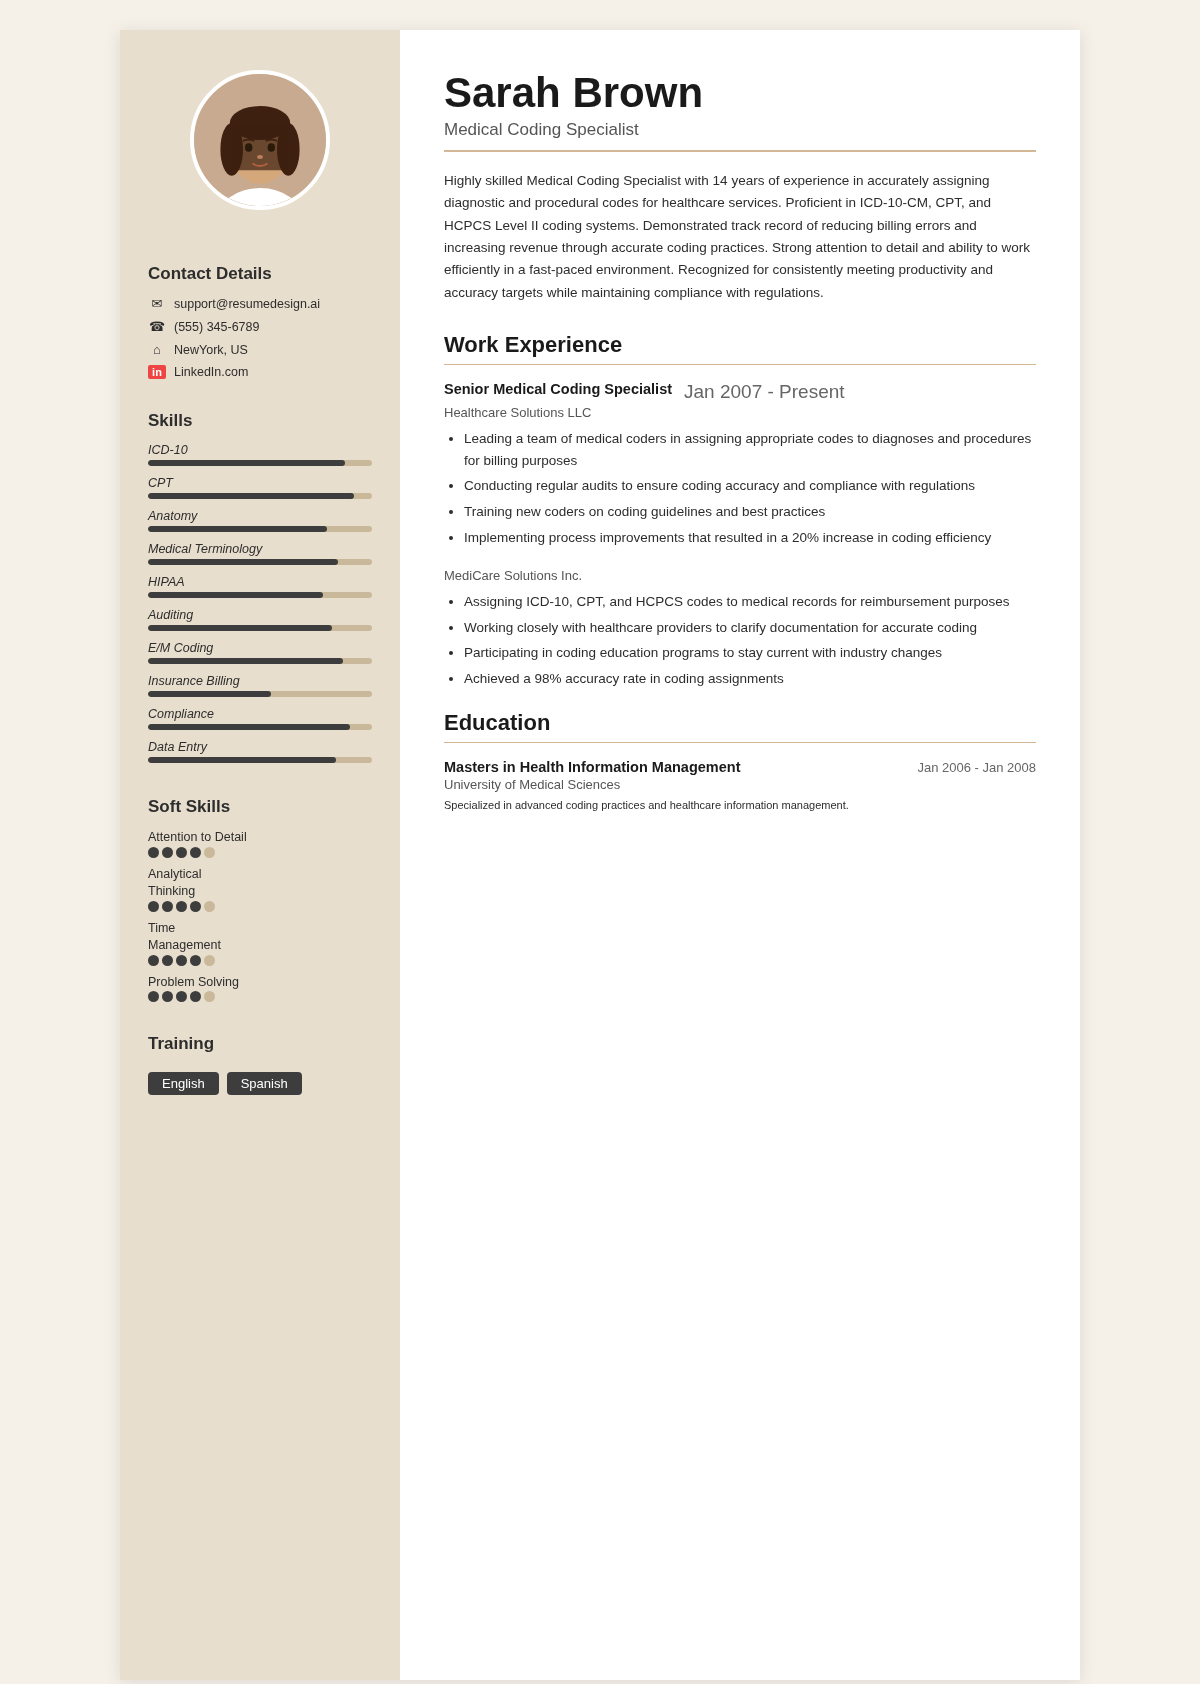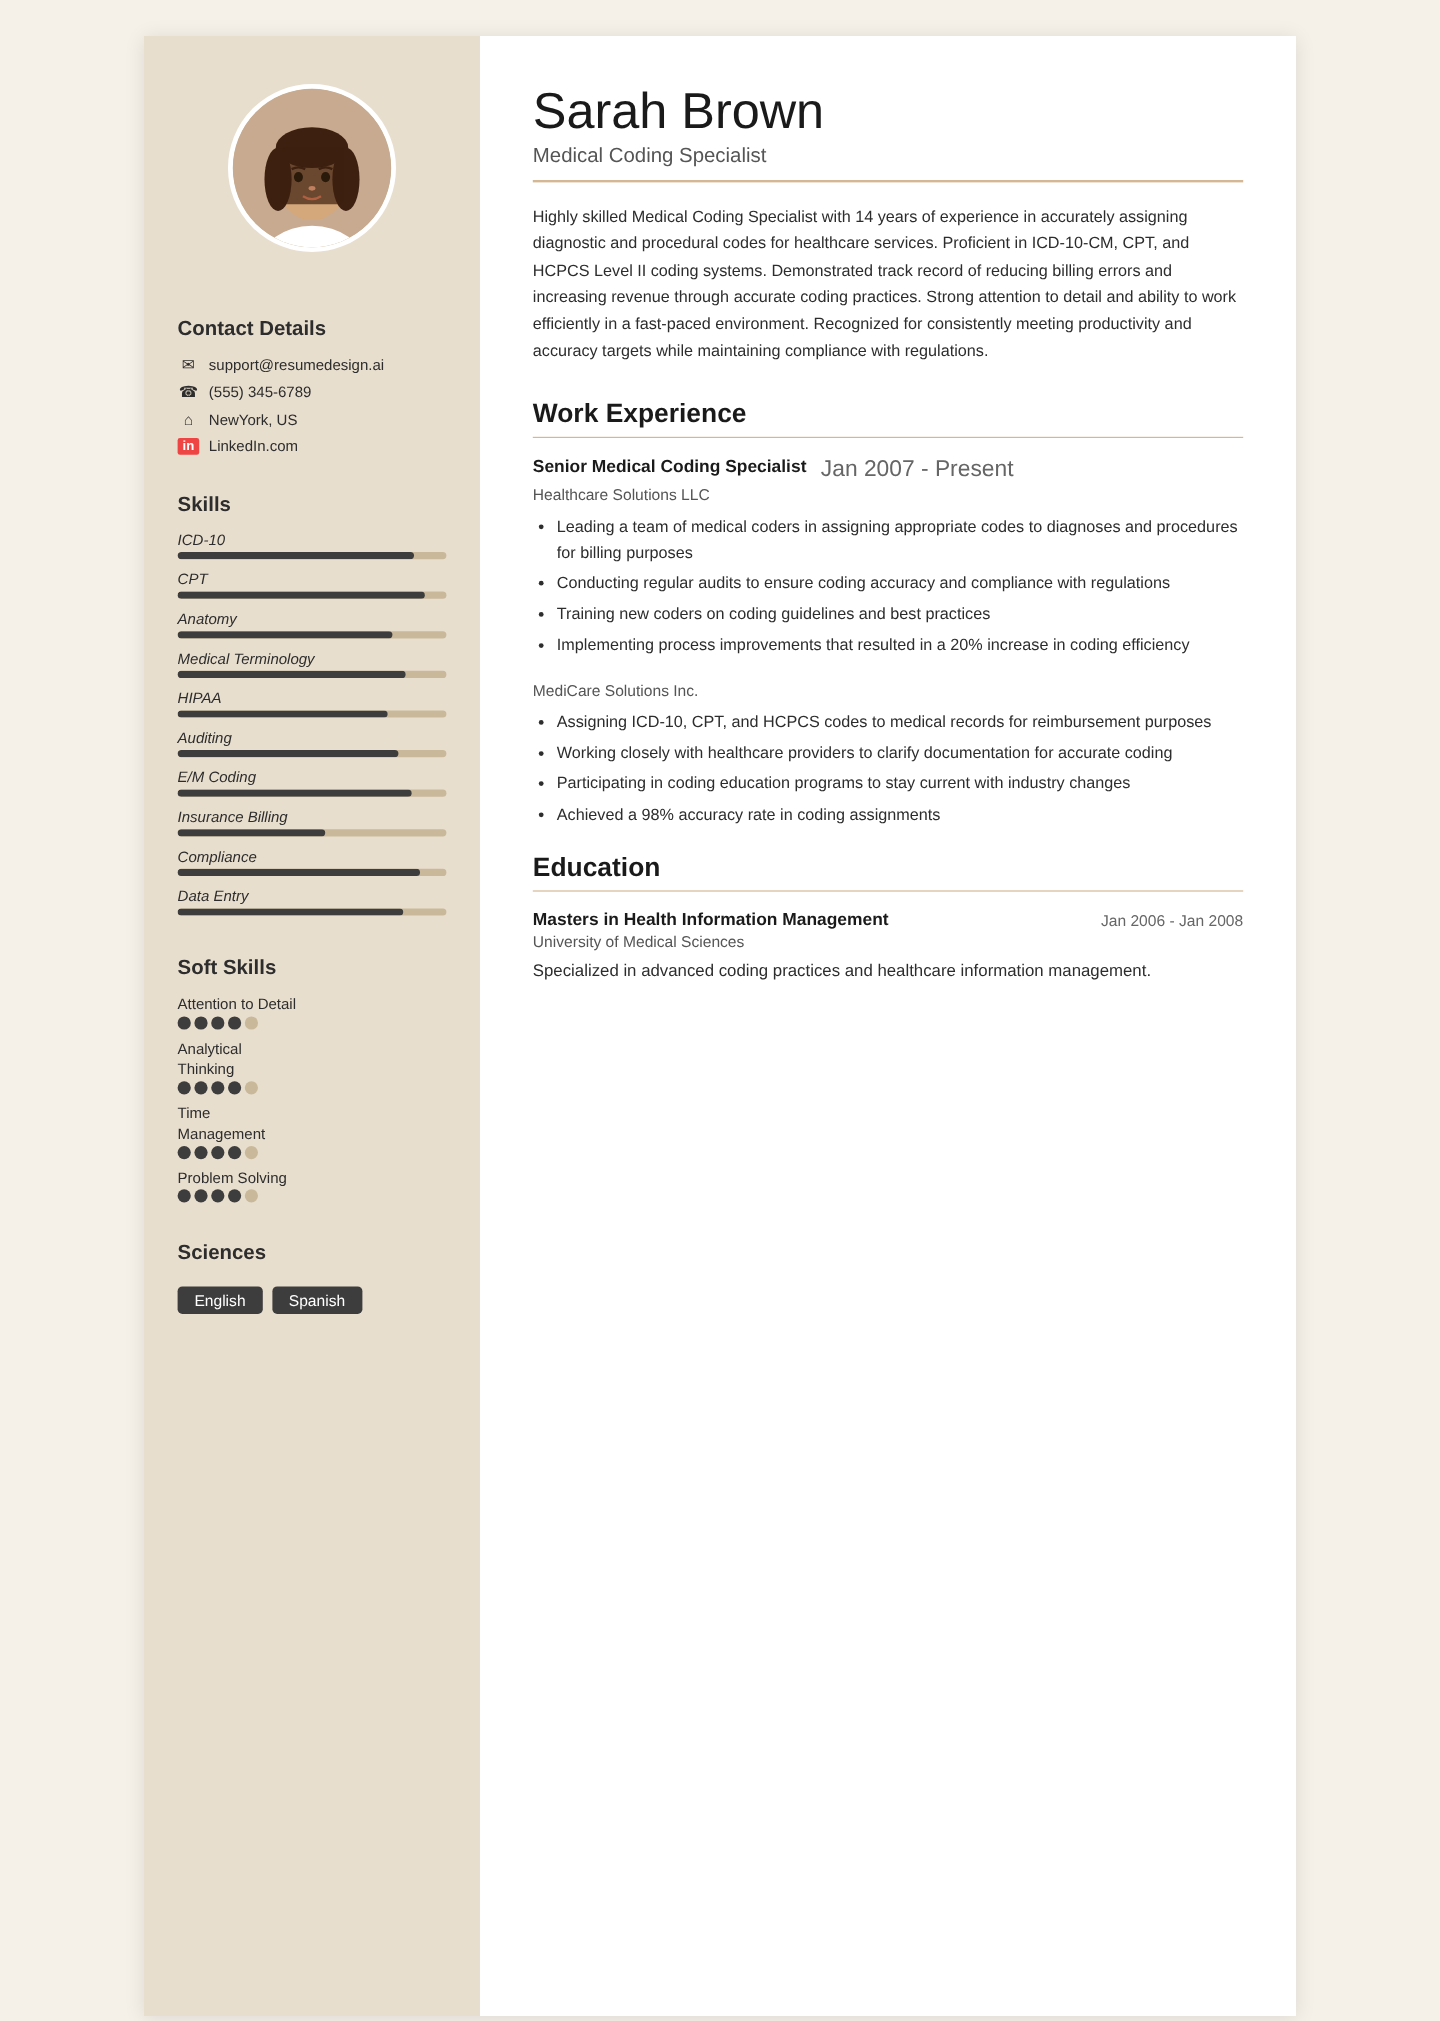--- a/index.html
+++ b/index.html
@@ -148,7 +148,7 @@
     }
     .main-name {
       font-size: 42px;
-      font-weight: normal;
+      font-weight: bold;
       color: #1a1a1a;
       line-height: 1.1;
       margin-bottom: 4px;

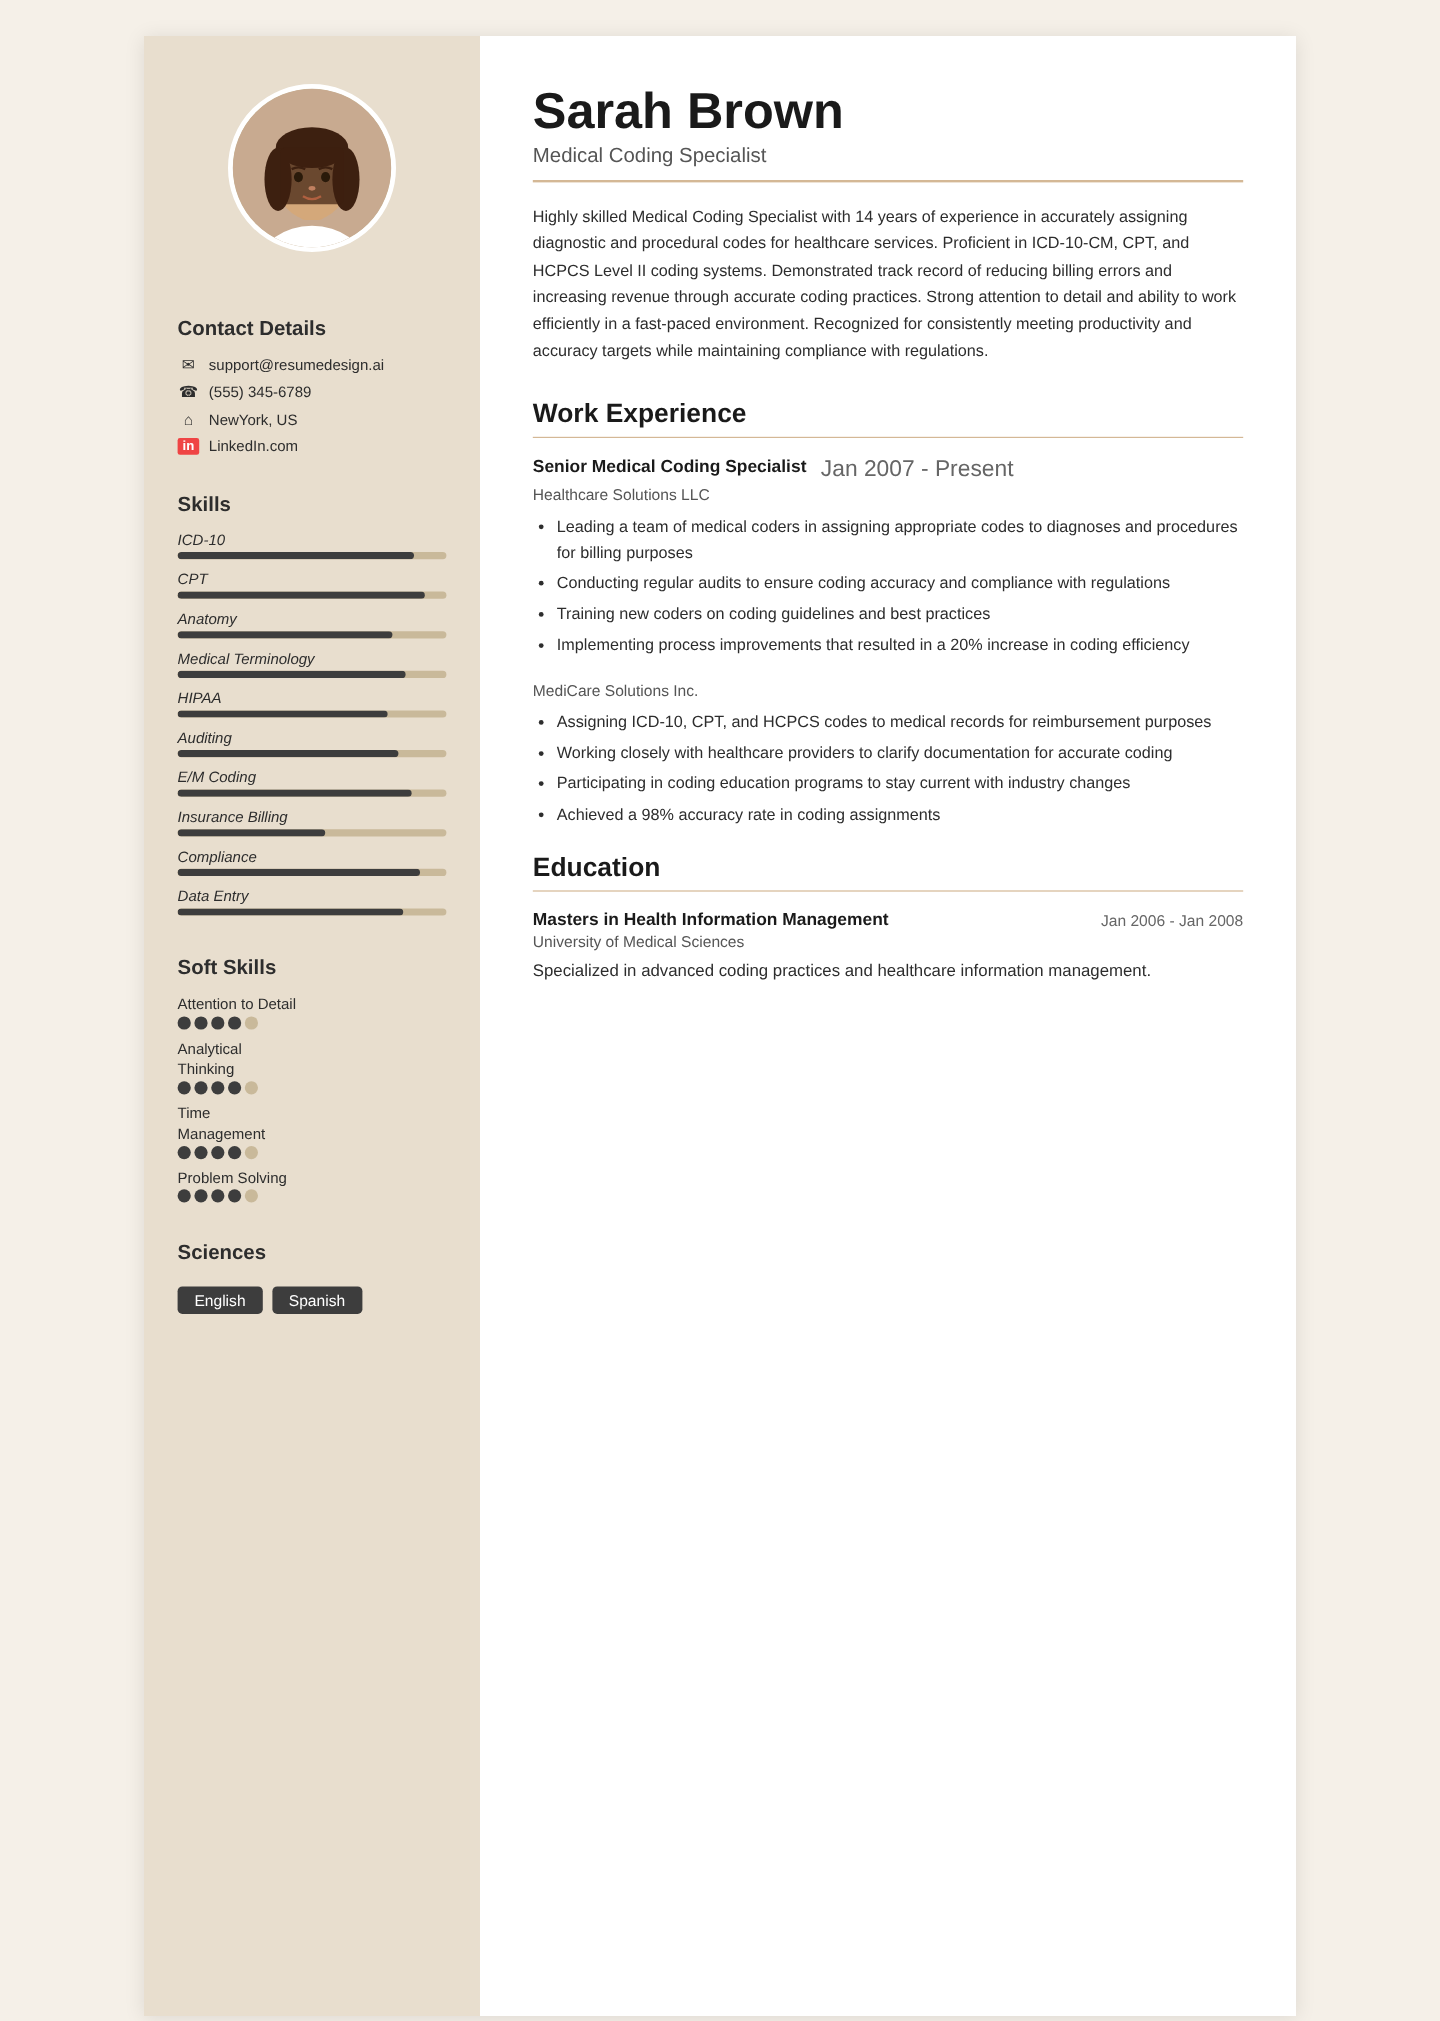--- a/index.html
+++ b/index.html
@@ -240,7 +240,7 @@
       margin-bottom: 5px;
     }
     .edu-desc {
-      font-size: 14px;
+      font-size: 11px;
       color: #2d2d2d;
       line-height: 1.6;
       margin-bottom: 20px;

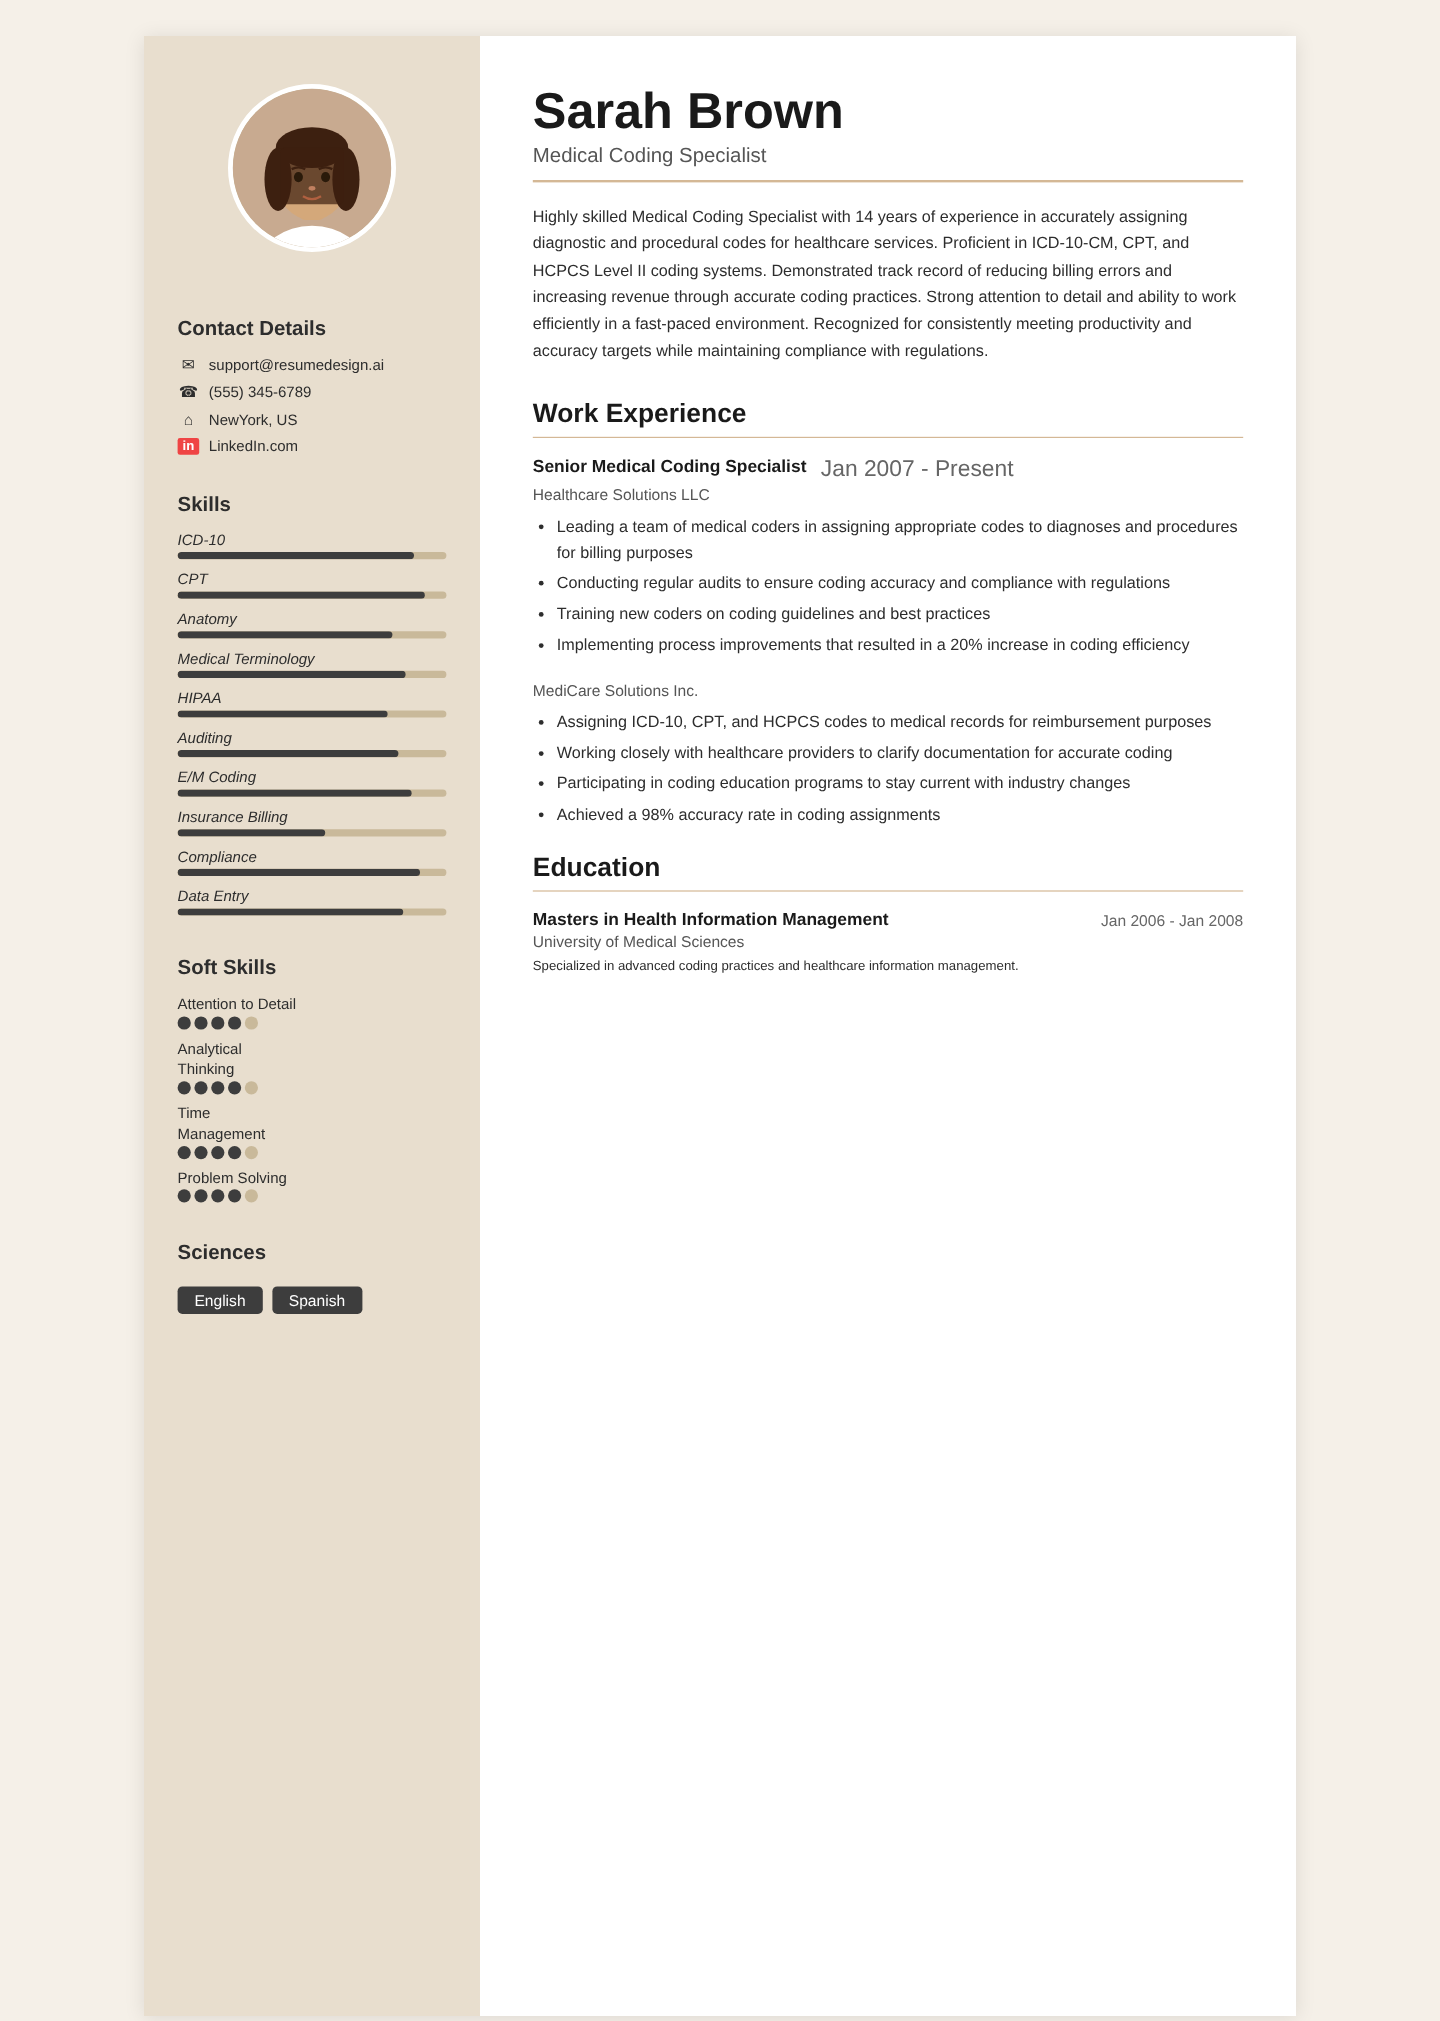--- a/index.html
+++ b/index.html
@@ -410,7 +410,7 @@
   </div>
       </div>
 
-    <div class="sidebar-section-title">Sciences</div>
+    <div class="sidebar-section-title">Training</div>
     <div class="lang-tags" id="lang-tags-container">
         <span class="lang-tag">English</span>
         <span class="lang-tag">Spanish</span>

